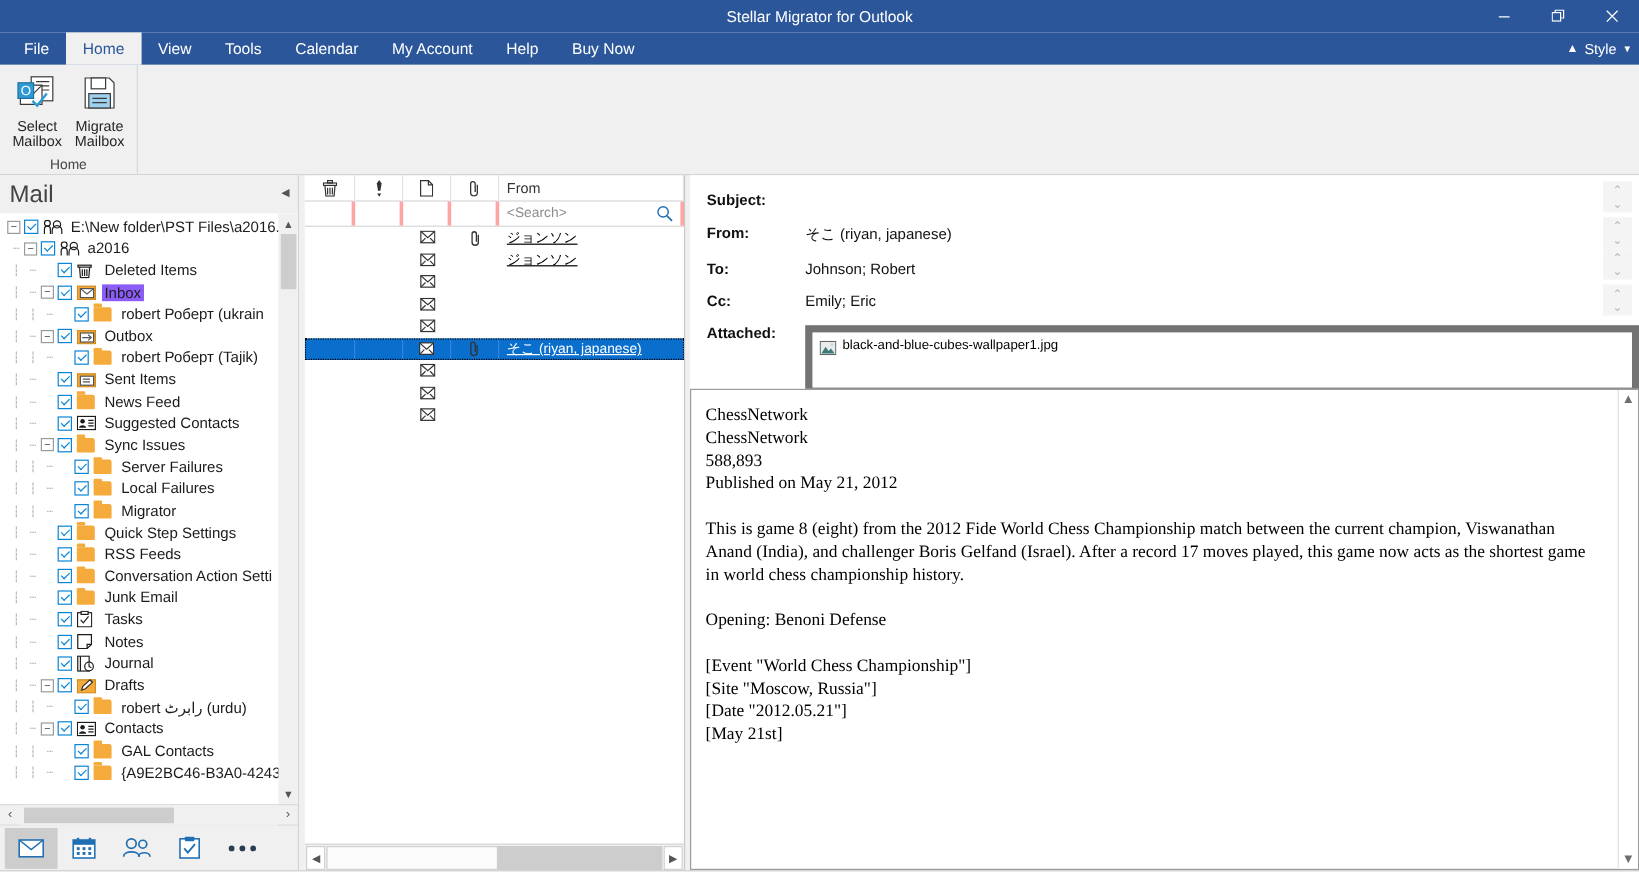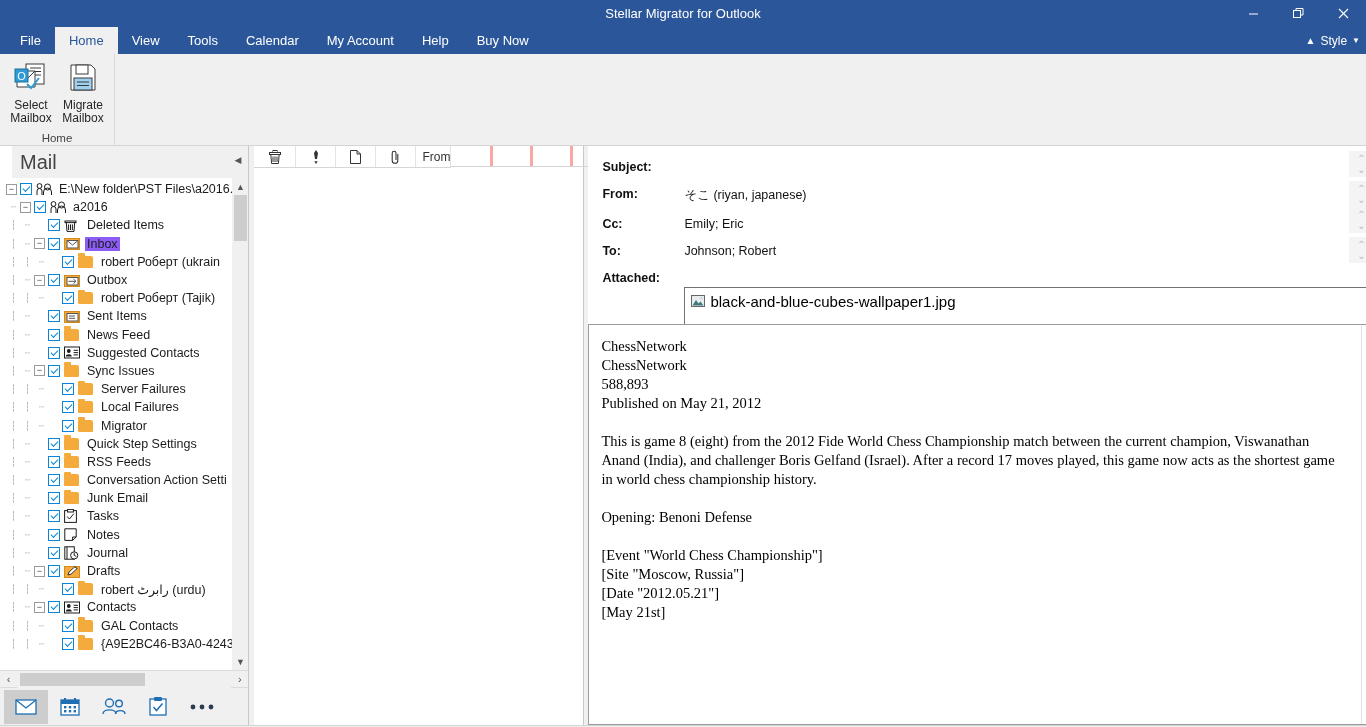--- a/index.html
+++ b/index.html
@@ -65,7 +65,7 @@
              border-right:1px solid #c8c8c8; }
   .mailhdr{
     height:32px; background:#f0f0f0; display:flex; align-items:center;
-    padding:0 8px; position:relative;margin-left:12px;
+    padding:0 8px; position:relative;
   }
   .mailhdr .mh-title{ font-size:20px; color:#444; font-weight:400; }
   .mailhdr .collapse{ position:absolute; right:7px; top:9px; font-size:9px; color:#555; }

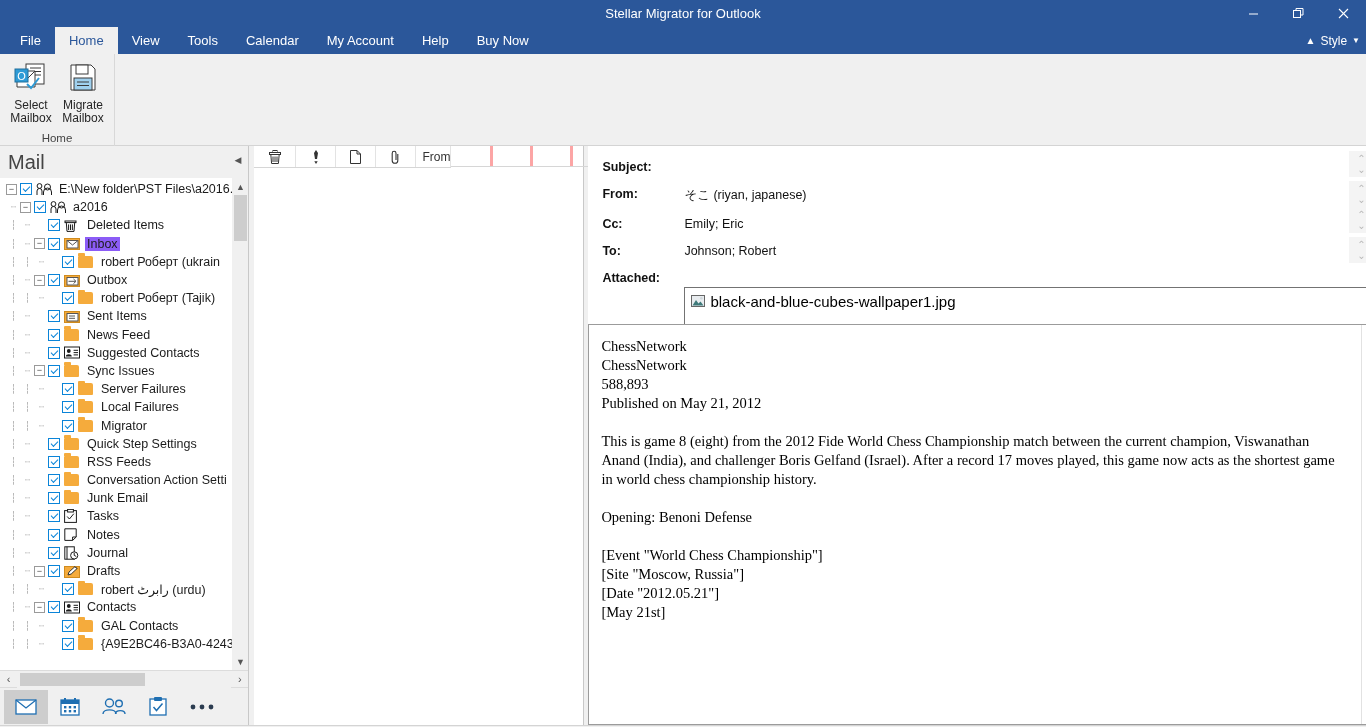--- a/index.html
+++ b/index.html
@@ -130,7 +130,7 @@
 
   
   .listpane{
-    width:330px; background:#fff; display:flex; flex-direction:row;
+    width:330px; background:#fff; display:flex; flex-direction:column;
     border-right:1px solid #c8c8c8; margin-left:5px;
   }
   .listhdr{ height:22px; display:flex; background:#fff; border-bottom:1px solid #d6d6d6; }

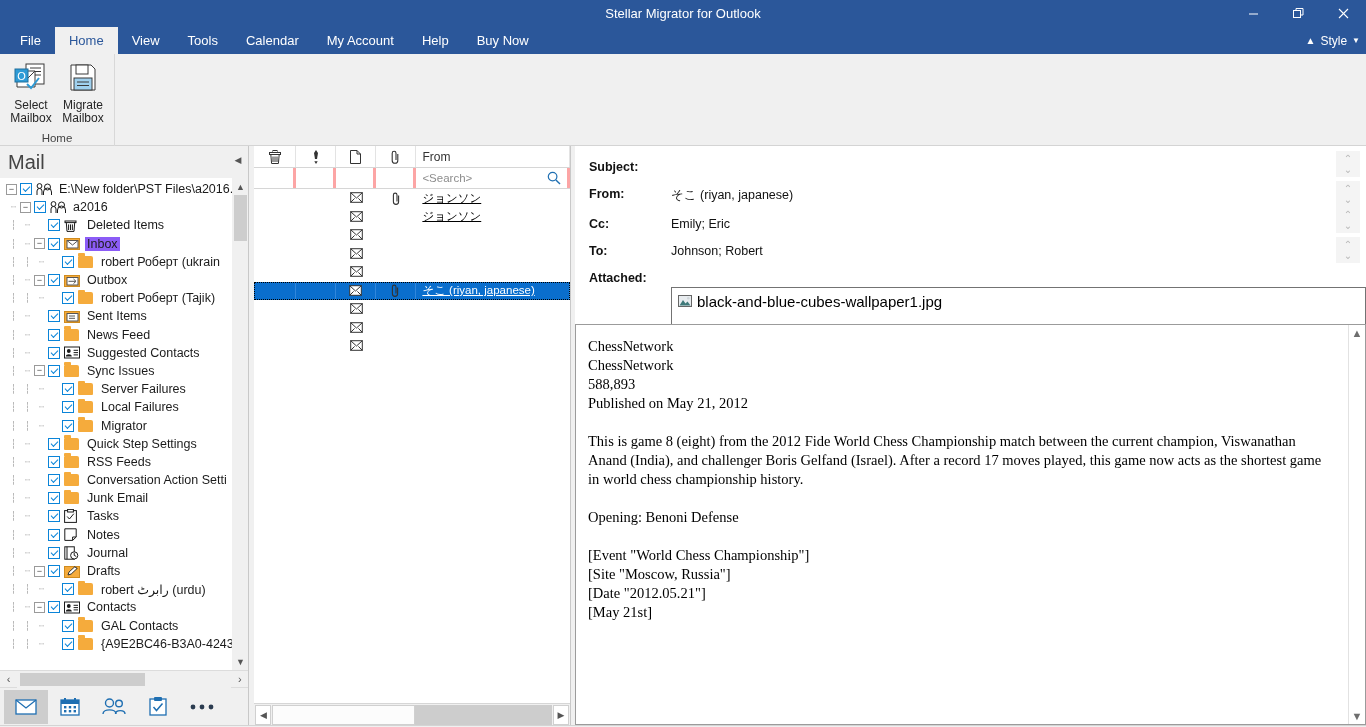--- a/index.html
+++ b/index.html
@@ -886,12 +886,12 @@
         <div class="hval">そこ (riyan, japanese)</div>
       </div>
       <div class="hrow">
+        <div class="hlab">To:</div>
+        <div class="hval">Johnson; Robert</div>
+      </div>
+      <div class="hrow">
         <div class="hlab">Cc:</div>
         <div class="hval">Emily; Eric</div>
-      </div>
-      <div class="hrow">
-        <div class="hlab">To:</div>
-        <div class="hval">Johnson; Robert</div>
       </div>
       <div class="hrow">
         <div class="hlab">Attached:</div>

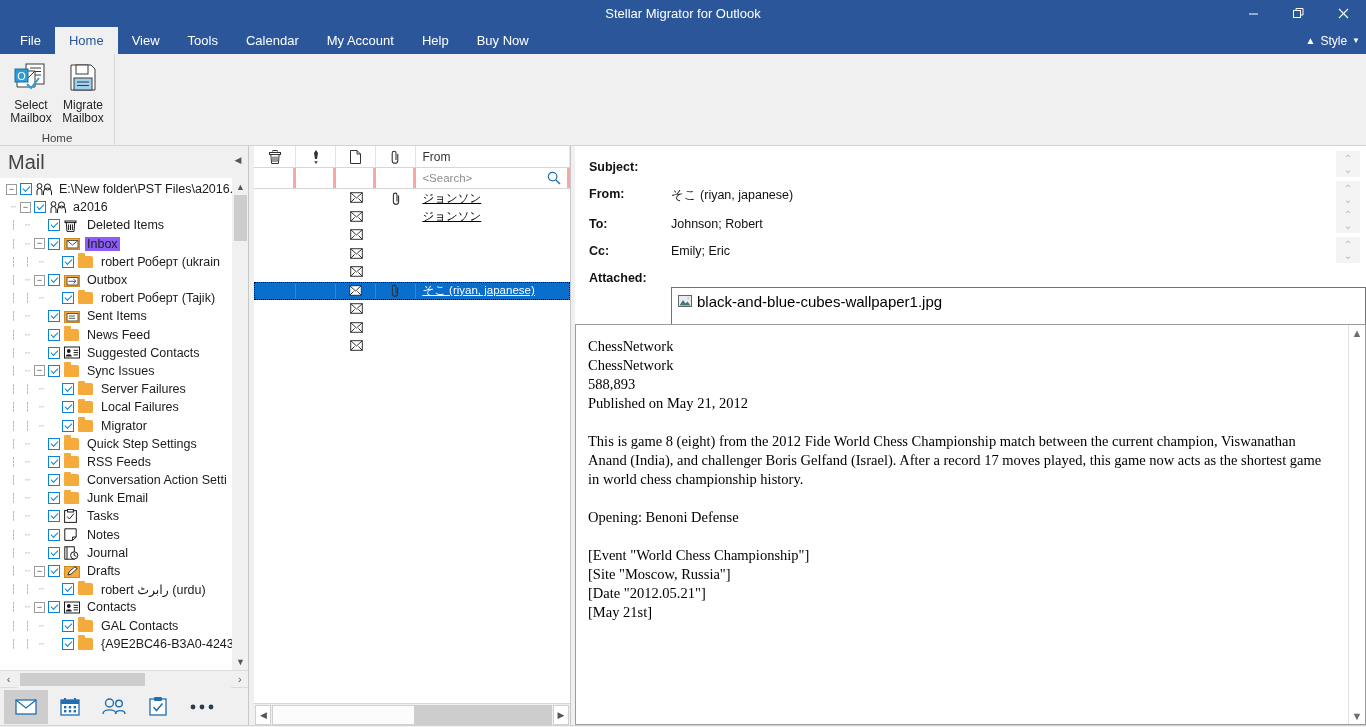--- a/index.html
+++ b/index.html
@@ -174,8 +174,8 @@
   .hlab{ width:82px; font-weight:bold; font-size:12.5px; color:#111; flex:none; }
   .hval{ font-size:12.5px; color:#111; }
   .attachbox{
-    width:695px; height:58px; border:1px solid #737373; background:#fff;
-    padding:5px 6px; font-size:15px; display:flex; align-items:flex-start; gap:5px;margin-top:16px;
+    width:695px; height:58px; border:6px solid #737373; background:#fff;
+    padding:5px 6px; font-size:11px; display:flex; align-items:flex-start; gap:5px;
   }
   .spinners{ position:absolute; right:6px; top:5px; width:24px; }
   .spin{ width:24px; background:#f4f4f4; margin-bottom:4px; padding:2px 0; }

